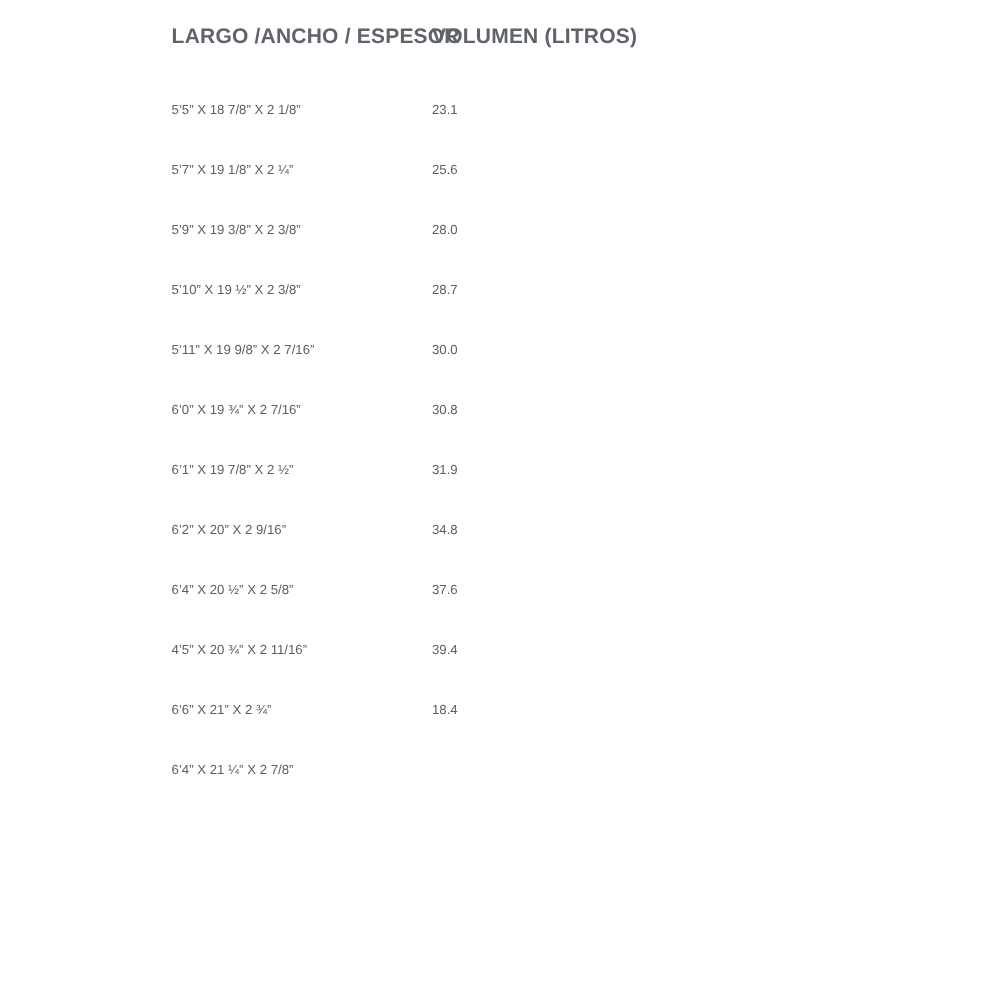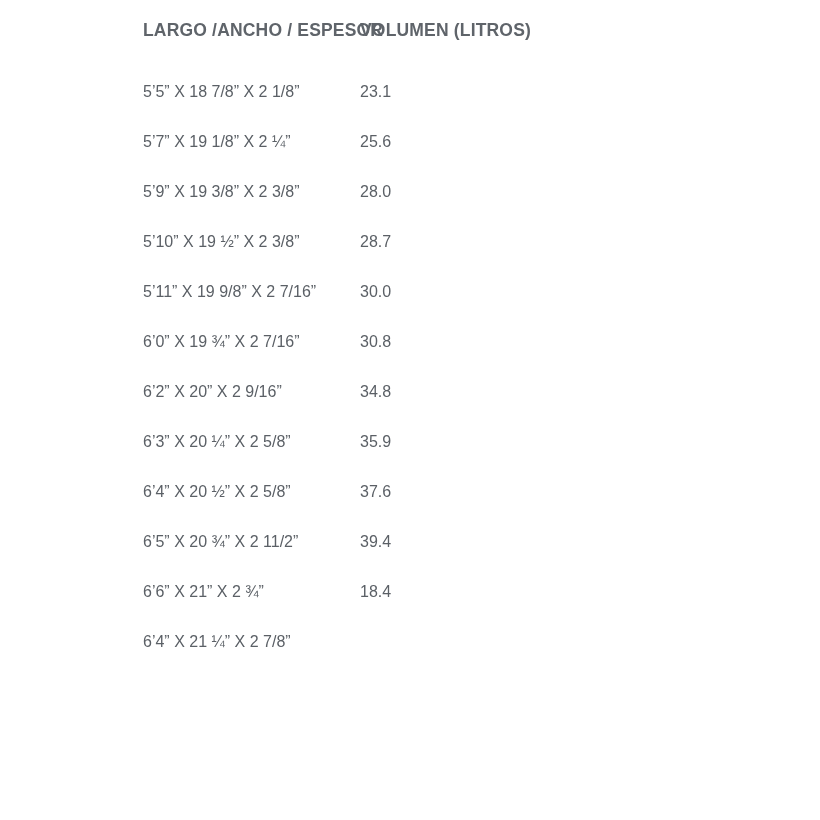--- a/index.html
+++ b/index.html
@@ -44,7 +44,7 @@
   th.head-vol { padding-left: 30px; }
 
   td.cell {
-    font-size: 16px;
+    font-size: 11px;
     font-weight: normal;
     color: #5b6066;
     padding: 0 0 0 0;

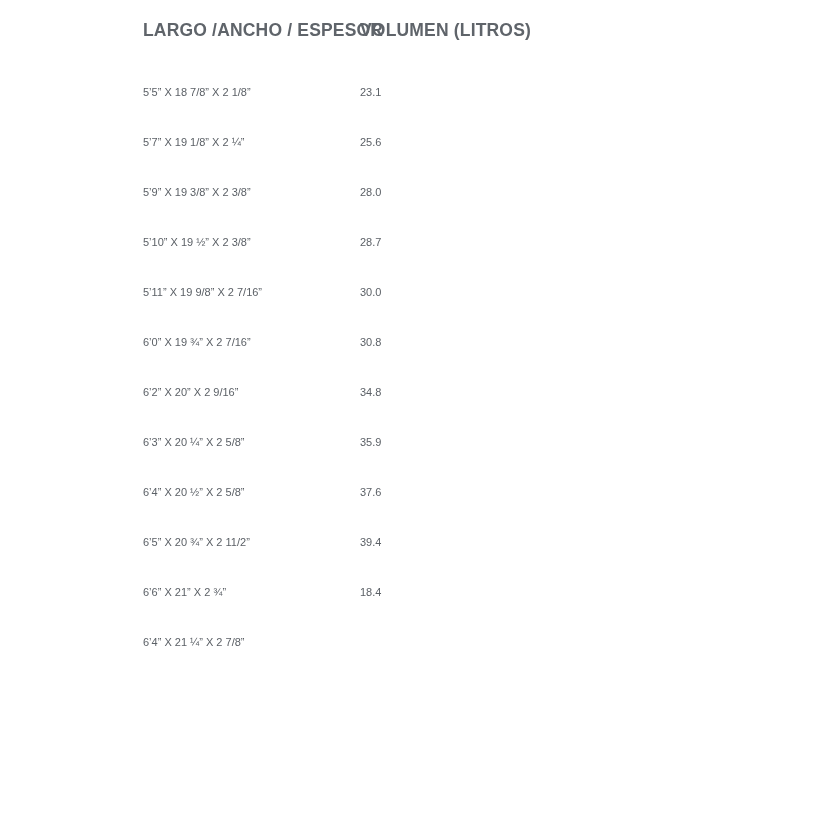--- a/index.html
+++ b/index.html
@@ -105,6 +105,11 @@
         <td class="cell cell-pad"></td>
       </tr>
       <tr>
+        <td class="cell cell-dim">6’1” X 19 7/8” X 2 ½”</td>
+        <td class="cell cell-vol">31.9</td>
+        <td class="cell cell-pad"></td>
+      </tr>
+      <tr>
         <td class="cell cell-dim">6’2” X 20” X 2 9/16”</td>
         <td class="cell cell-vol">34.8</td>
         <td class="cell cell-pad"></td>

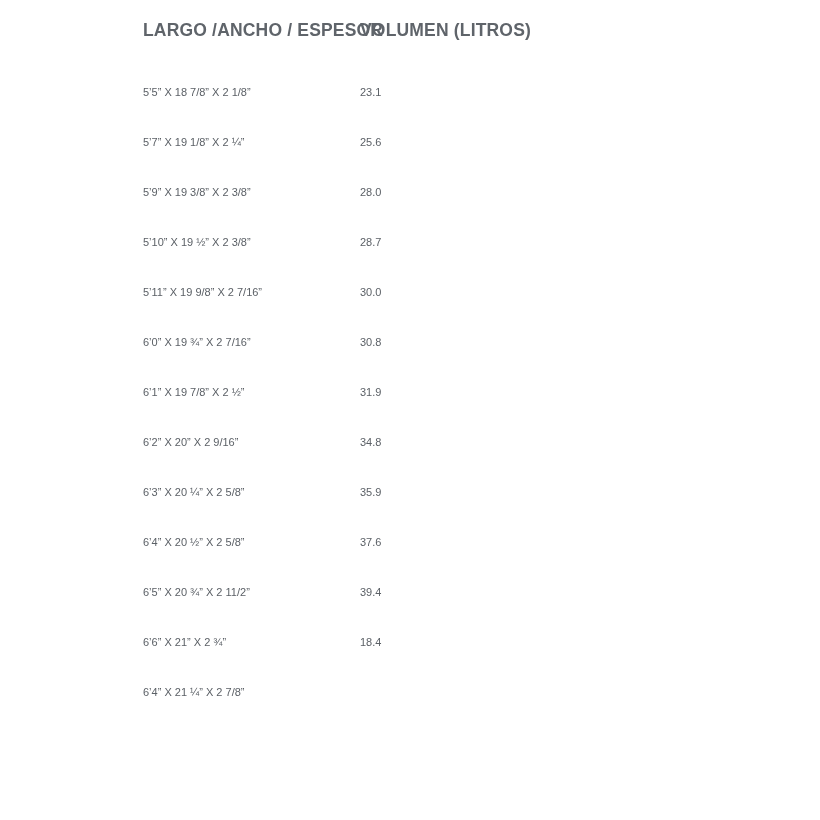--- a/index.html
+++ b/index.html
@@ -115,11 +115,6 @@
         <td class="cell cell-pad"></td>
       </tr>
       <tr>
-        <td class="cell cell-dim">6’3” X 20 ¼” X 2 5/8”</td>
-        <td class="cell cell-vol">35.9</td>
-        <td class="cell cell-pad"></td>
-      </tr>
-      <tr>
         <td class="cell cell-dim">6’4” X 20 ½” X 2 5/8”</td>
         <td class="cell cell-vol">37.6</td>
         <td class="cell cell-pad"></td>

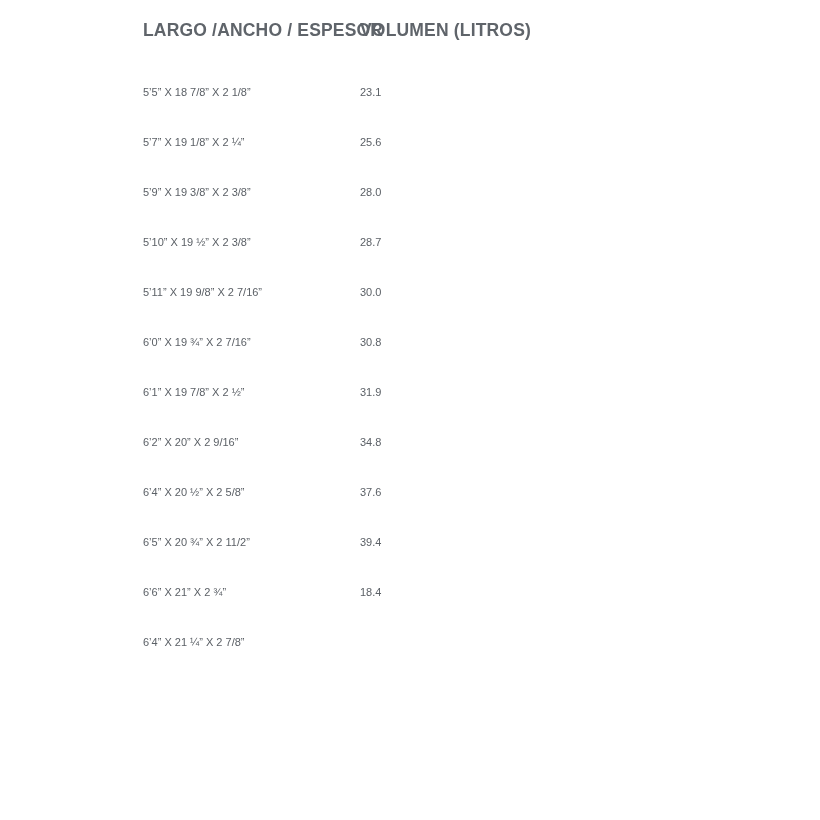--- a/index.html
+++ b/index.html
@@ -120,7 +120,7 @@
         <td class="cell cell-pad"></td>
       </tr>
       <tr>
-        <td class="cell cell-dim">6’5” X 20 ¾” X 2 11/2”</td>
+        <td class="cell cell-dim">4’5” X 20 ¾” X 2 11/16”</td>
         <td class="cell cell-vol">39.4</td>
         <td class="cell cell-pad"></td>
       </tr>

